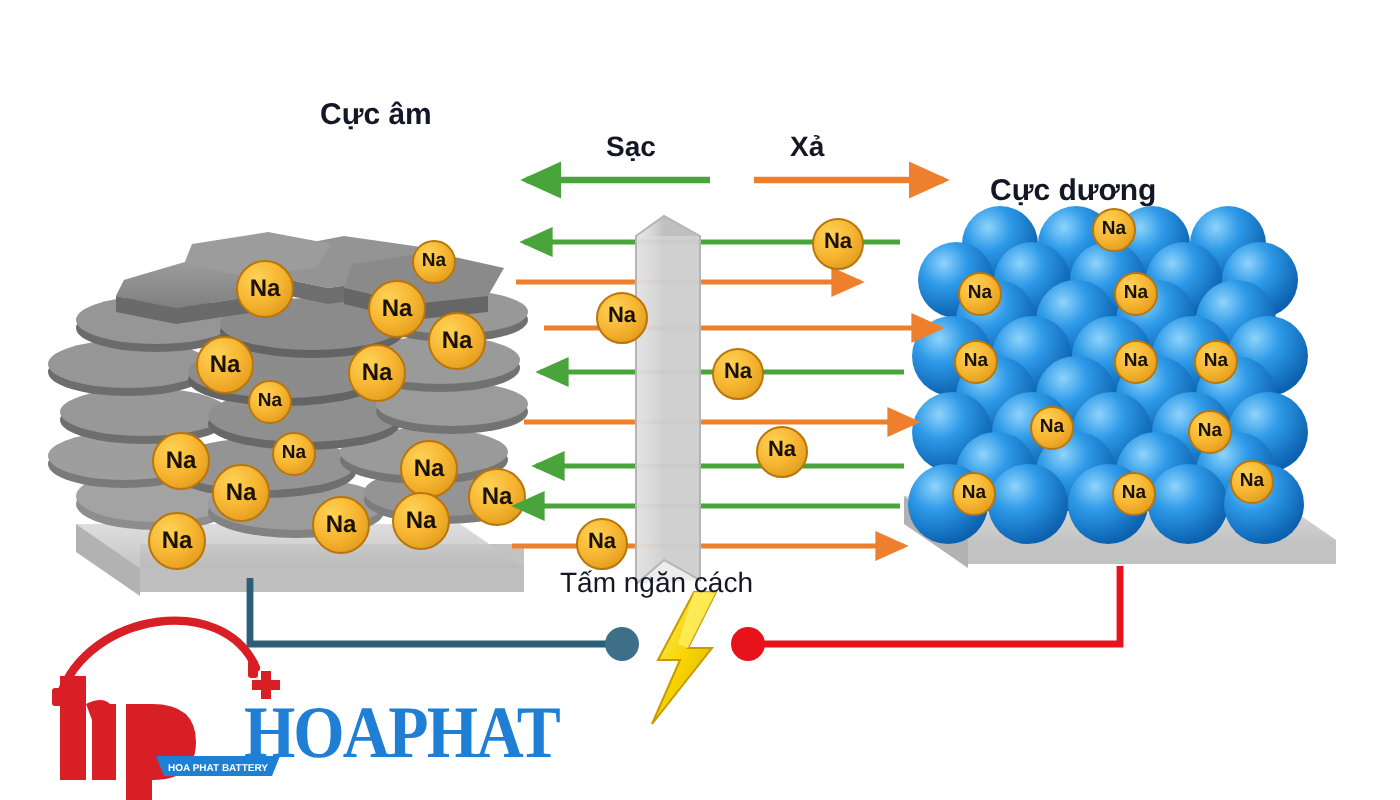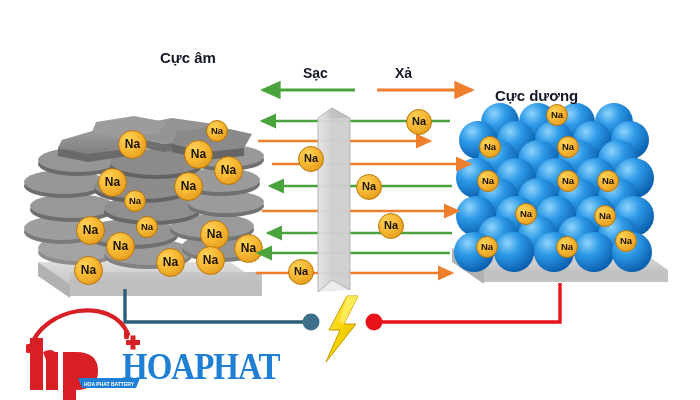--- a/index.html
+++ b/index.html
@@ -335,6 +335,7 @@
   <div class="lbl" id="label-cathode">Cực dương</div>
   <div class="lbl" id="label-charge">Sạc</div>
   <div class="lbl" id="label-discharge">Xả</div>
+  <div class="lbl" id="label-separator">Tấm ngăn cách</div>
 
   <svg class="layer" viewBox="0 0 700 400" xmlns="http://www.w3.org/2000/svg">
 

